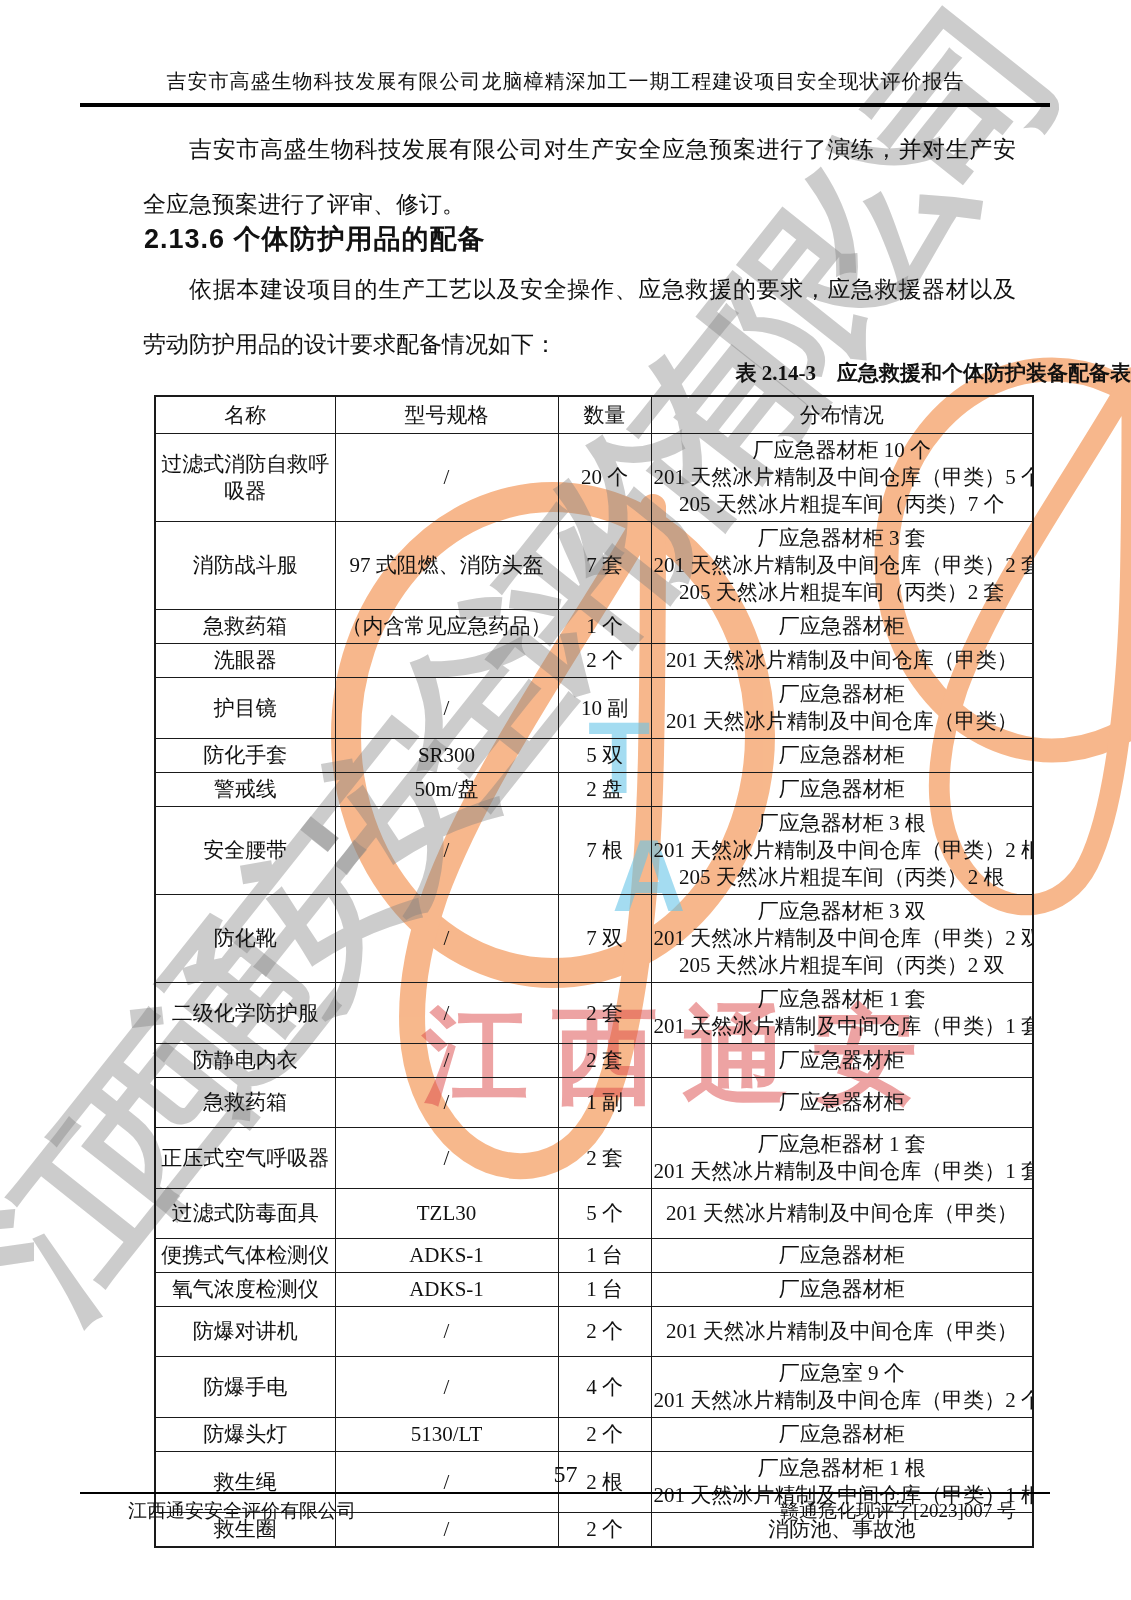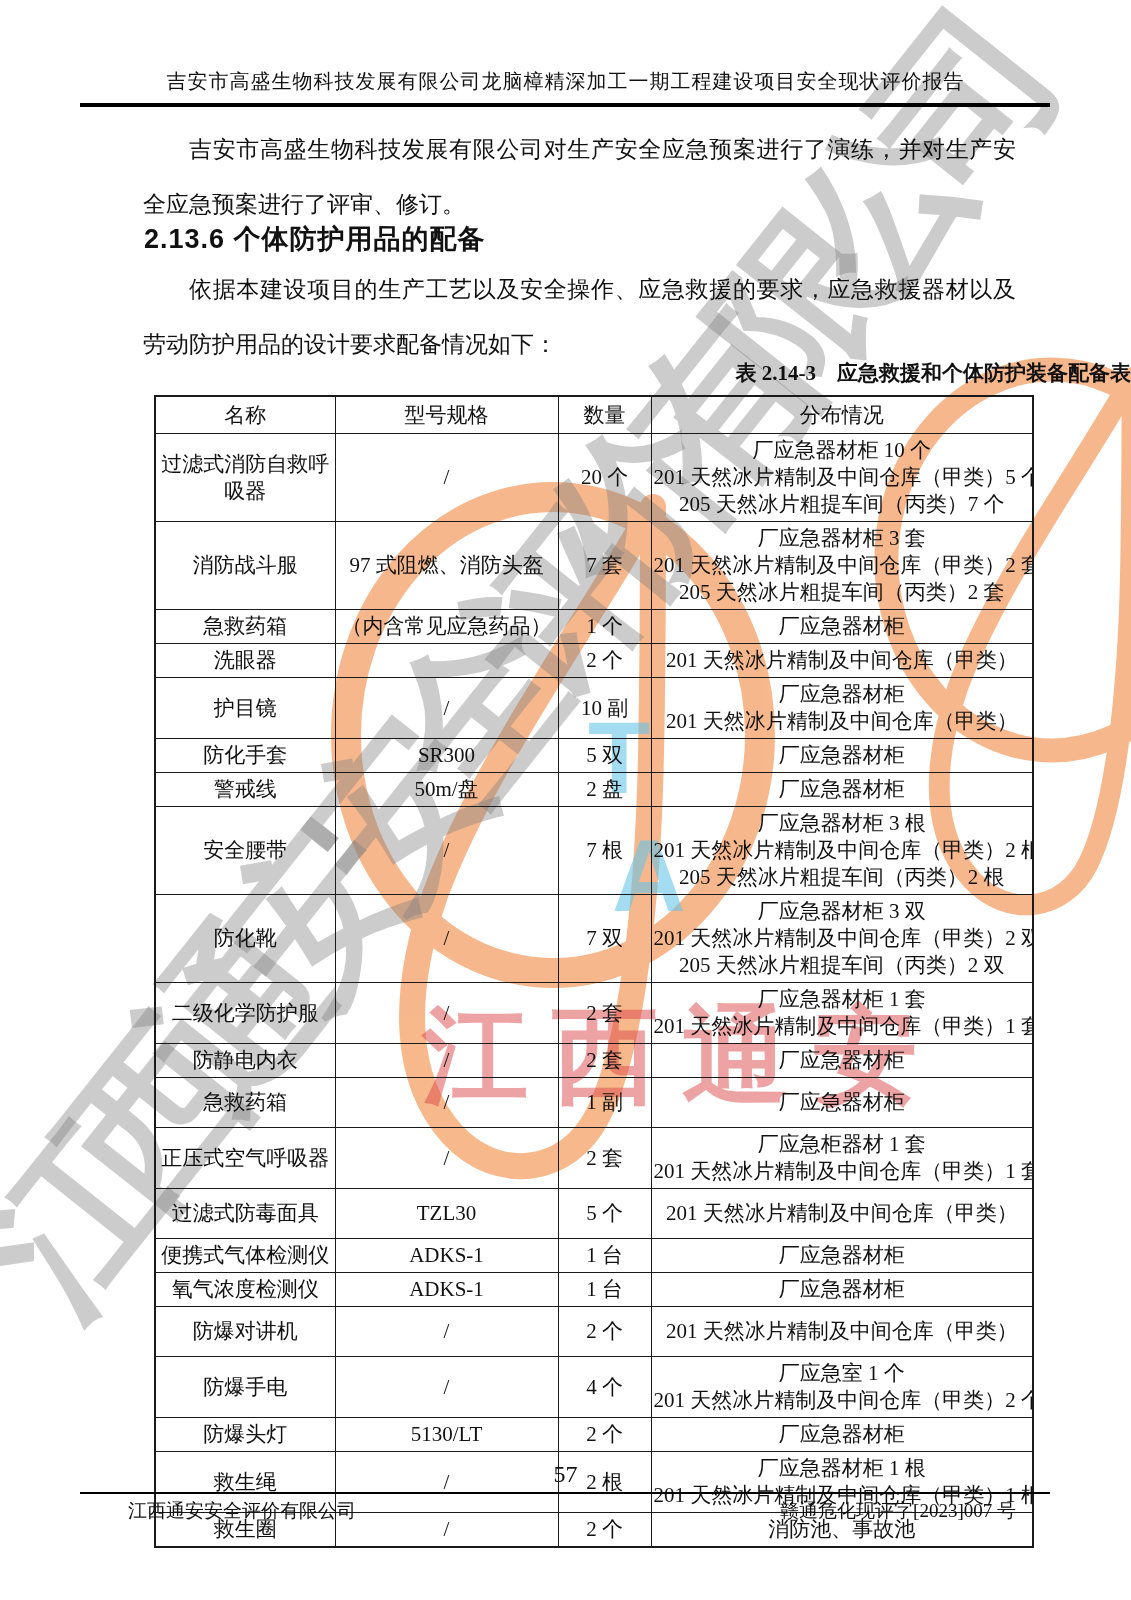--- a/index.html
+++ b/index.html
@@ -290,7 +290,7 @@
             <td>/</td>
             <td>4 个</td>
             <td>
-              <div class="dist-line">厂应急室 1 个</div>
+              <div class="dist-line">厂应急室 9 个</div>
               <div class="dist-line">201 天然冰片精制及中间仓库（甲类）2 个</div>
             </td>
           </tr>

